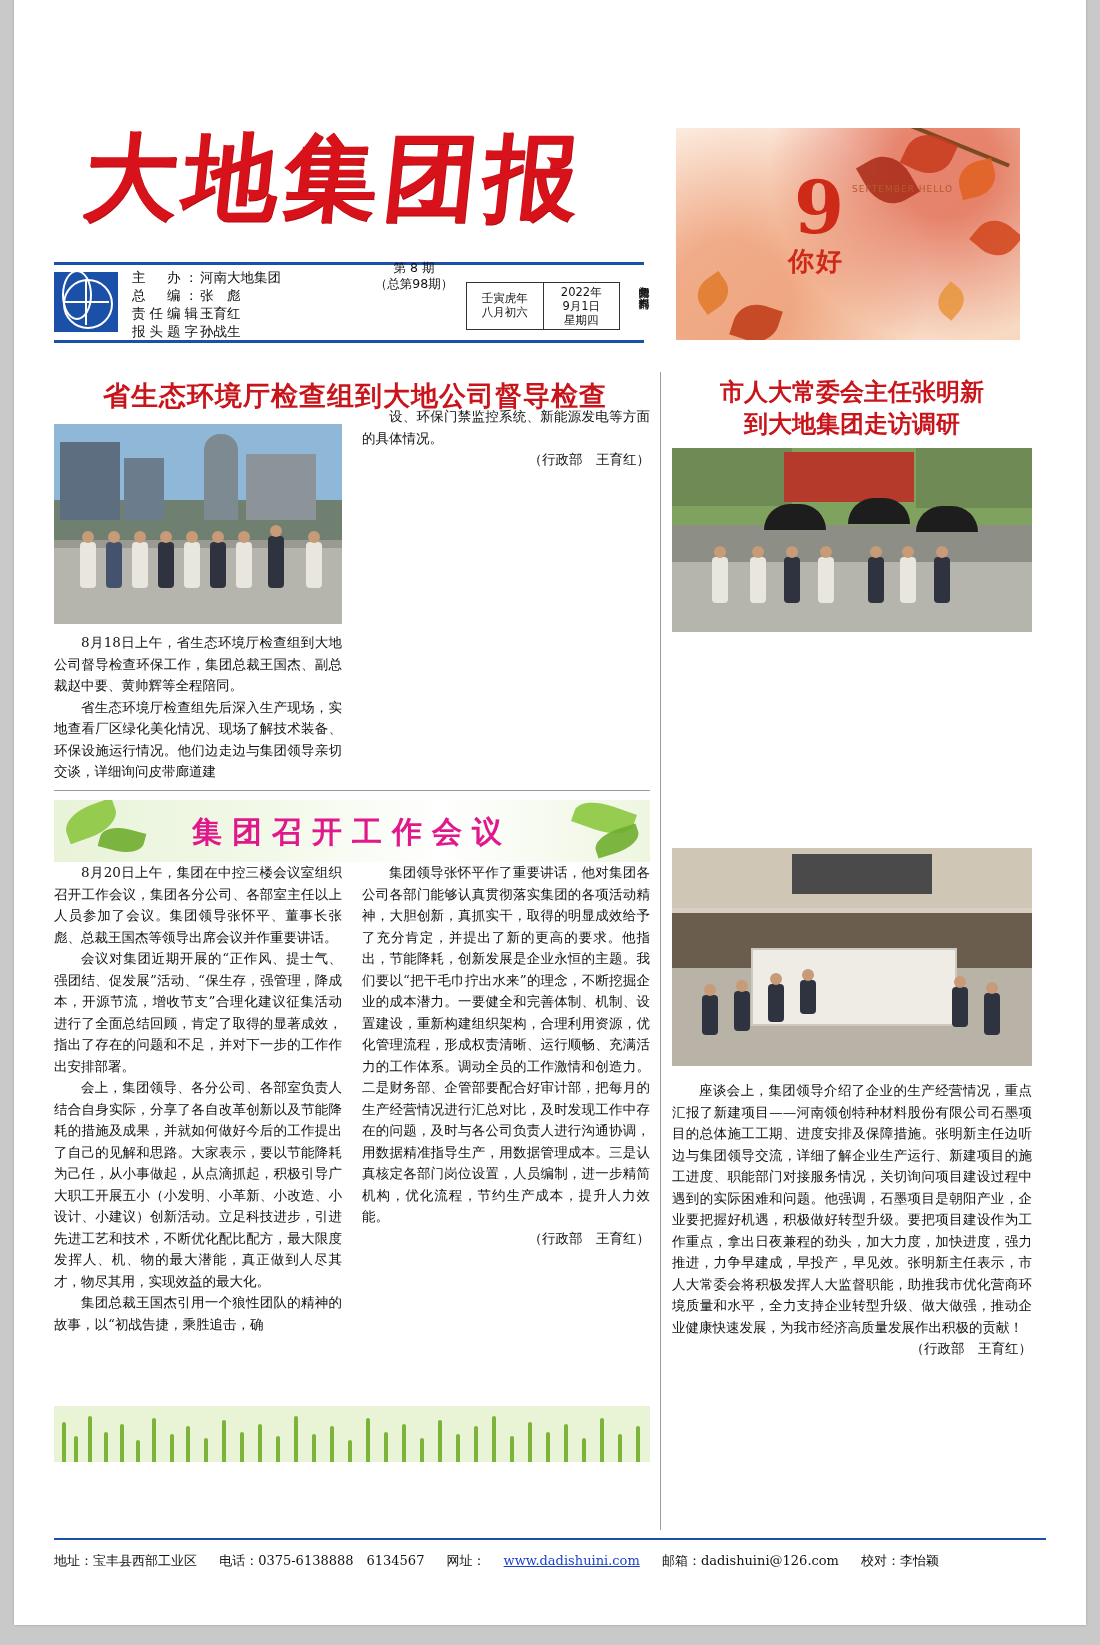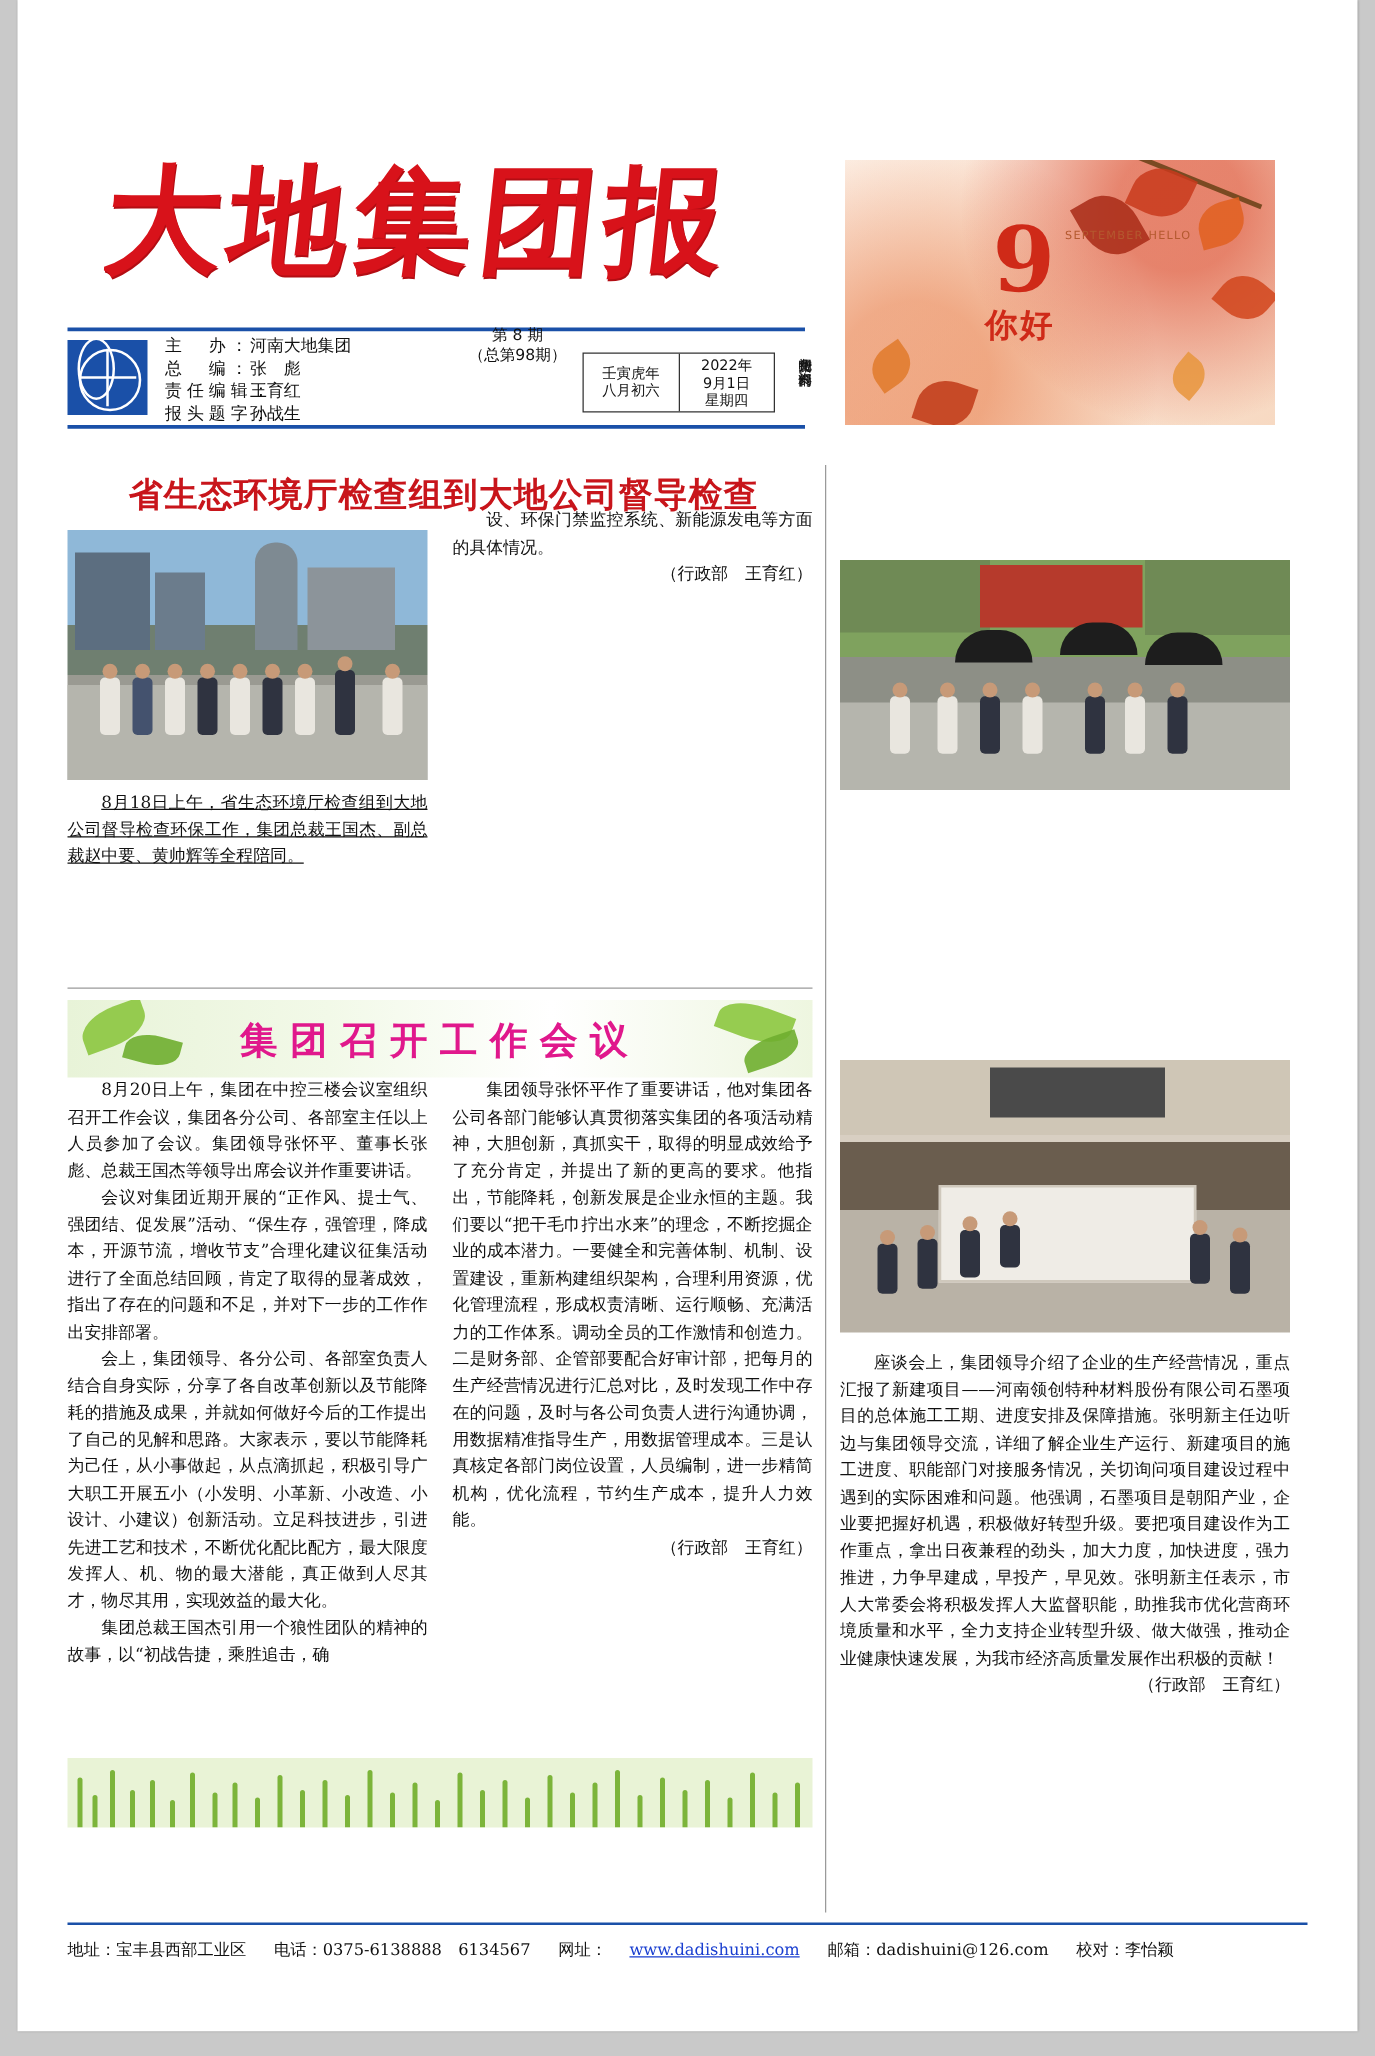--- a/index.html
+++ b/index.html
@@ -351,6 +351,10 @@
       <div class="bl" style="left:582px;height:36px;"></div>
   </div>
 
+  <div class="headline-3">
+    <div>市人大常委会主任张明新</div>
+    <div>到大地集团走访调研</div>
+  </div>
 
   <div class="photo2">
     <div class="ph-bldg" style="left:0;top:0;width:120px;height:58px;background:#6f8a55;"></div>

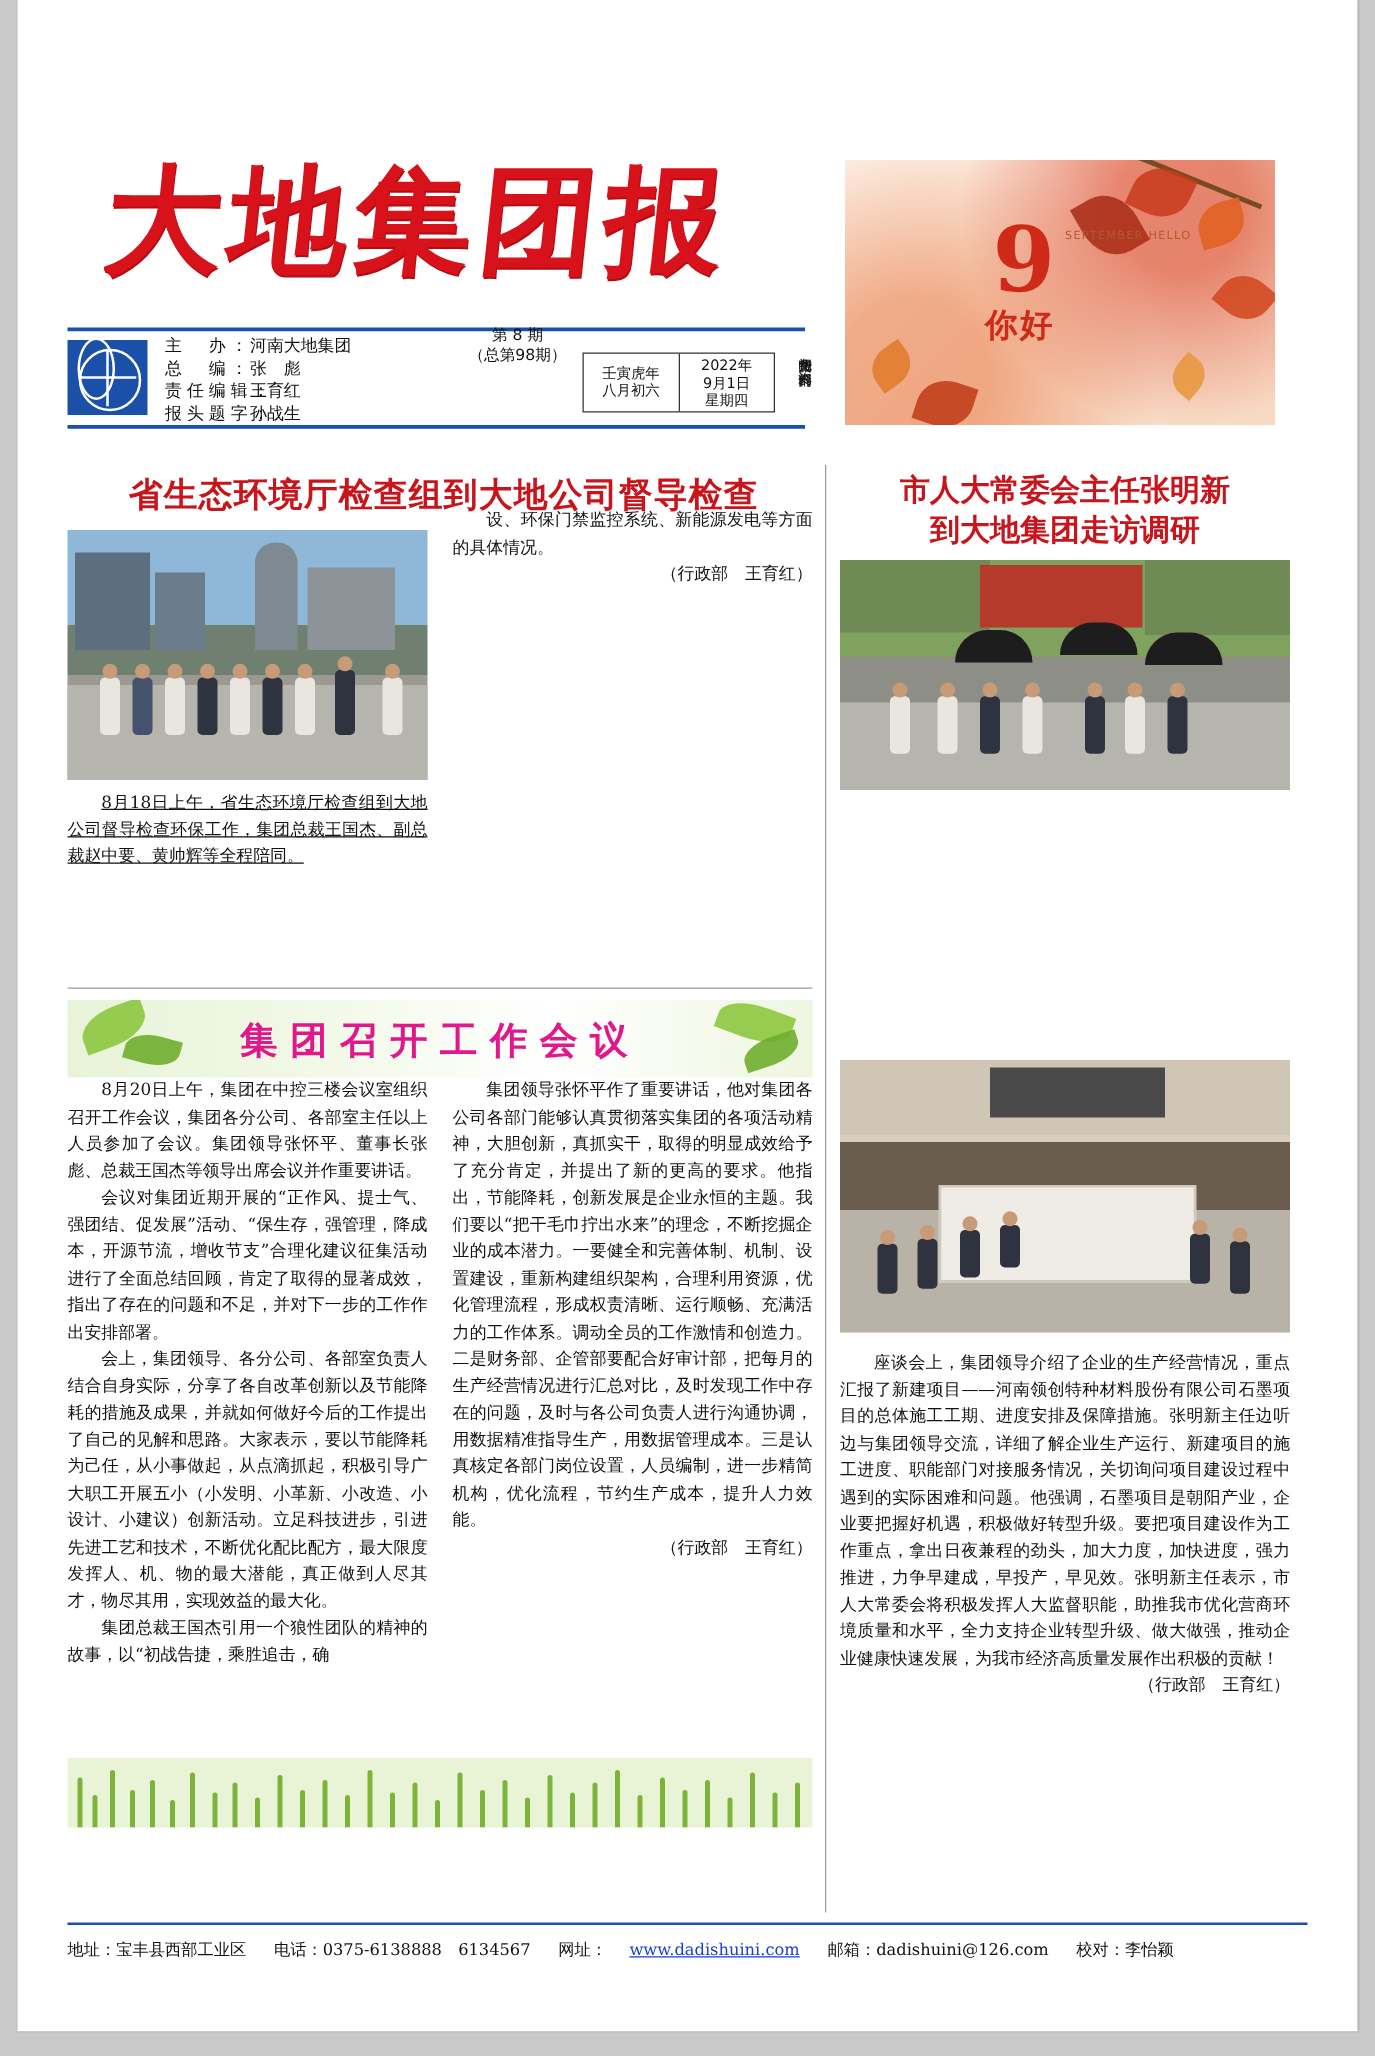--- a/index.html
+++ b/index.html
@@ -124,7 +124,7 @@
   .ph-bldg{position:absolute;background:#6d7f90;}
   .ph-umb{position:absolute;width:62px;height:26px;background:#1d1d1d;border-radius:32px 32px 0 0;}
   .ph-table{position:absolute;left:22%;top:46%;width:56%;height:34%;background:#efece6;border:2px solid #cfc8bc;}
-  .colA{position:absolute;left:40px;top:632px;width:288px;text-decoration:underline;}
+  .colA{position:absolute;left:40px;top:632px;width:288px;}
   .colB{position:absolute;left:348px;top:406px;width:288px;}
   .col-txt{font-size:13.5px;color:#111;line-height:21.5px;text-align:justify;
     font-family:"DejaVu Serif","Liberation Serif",serif;}

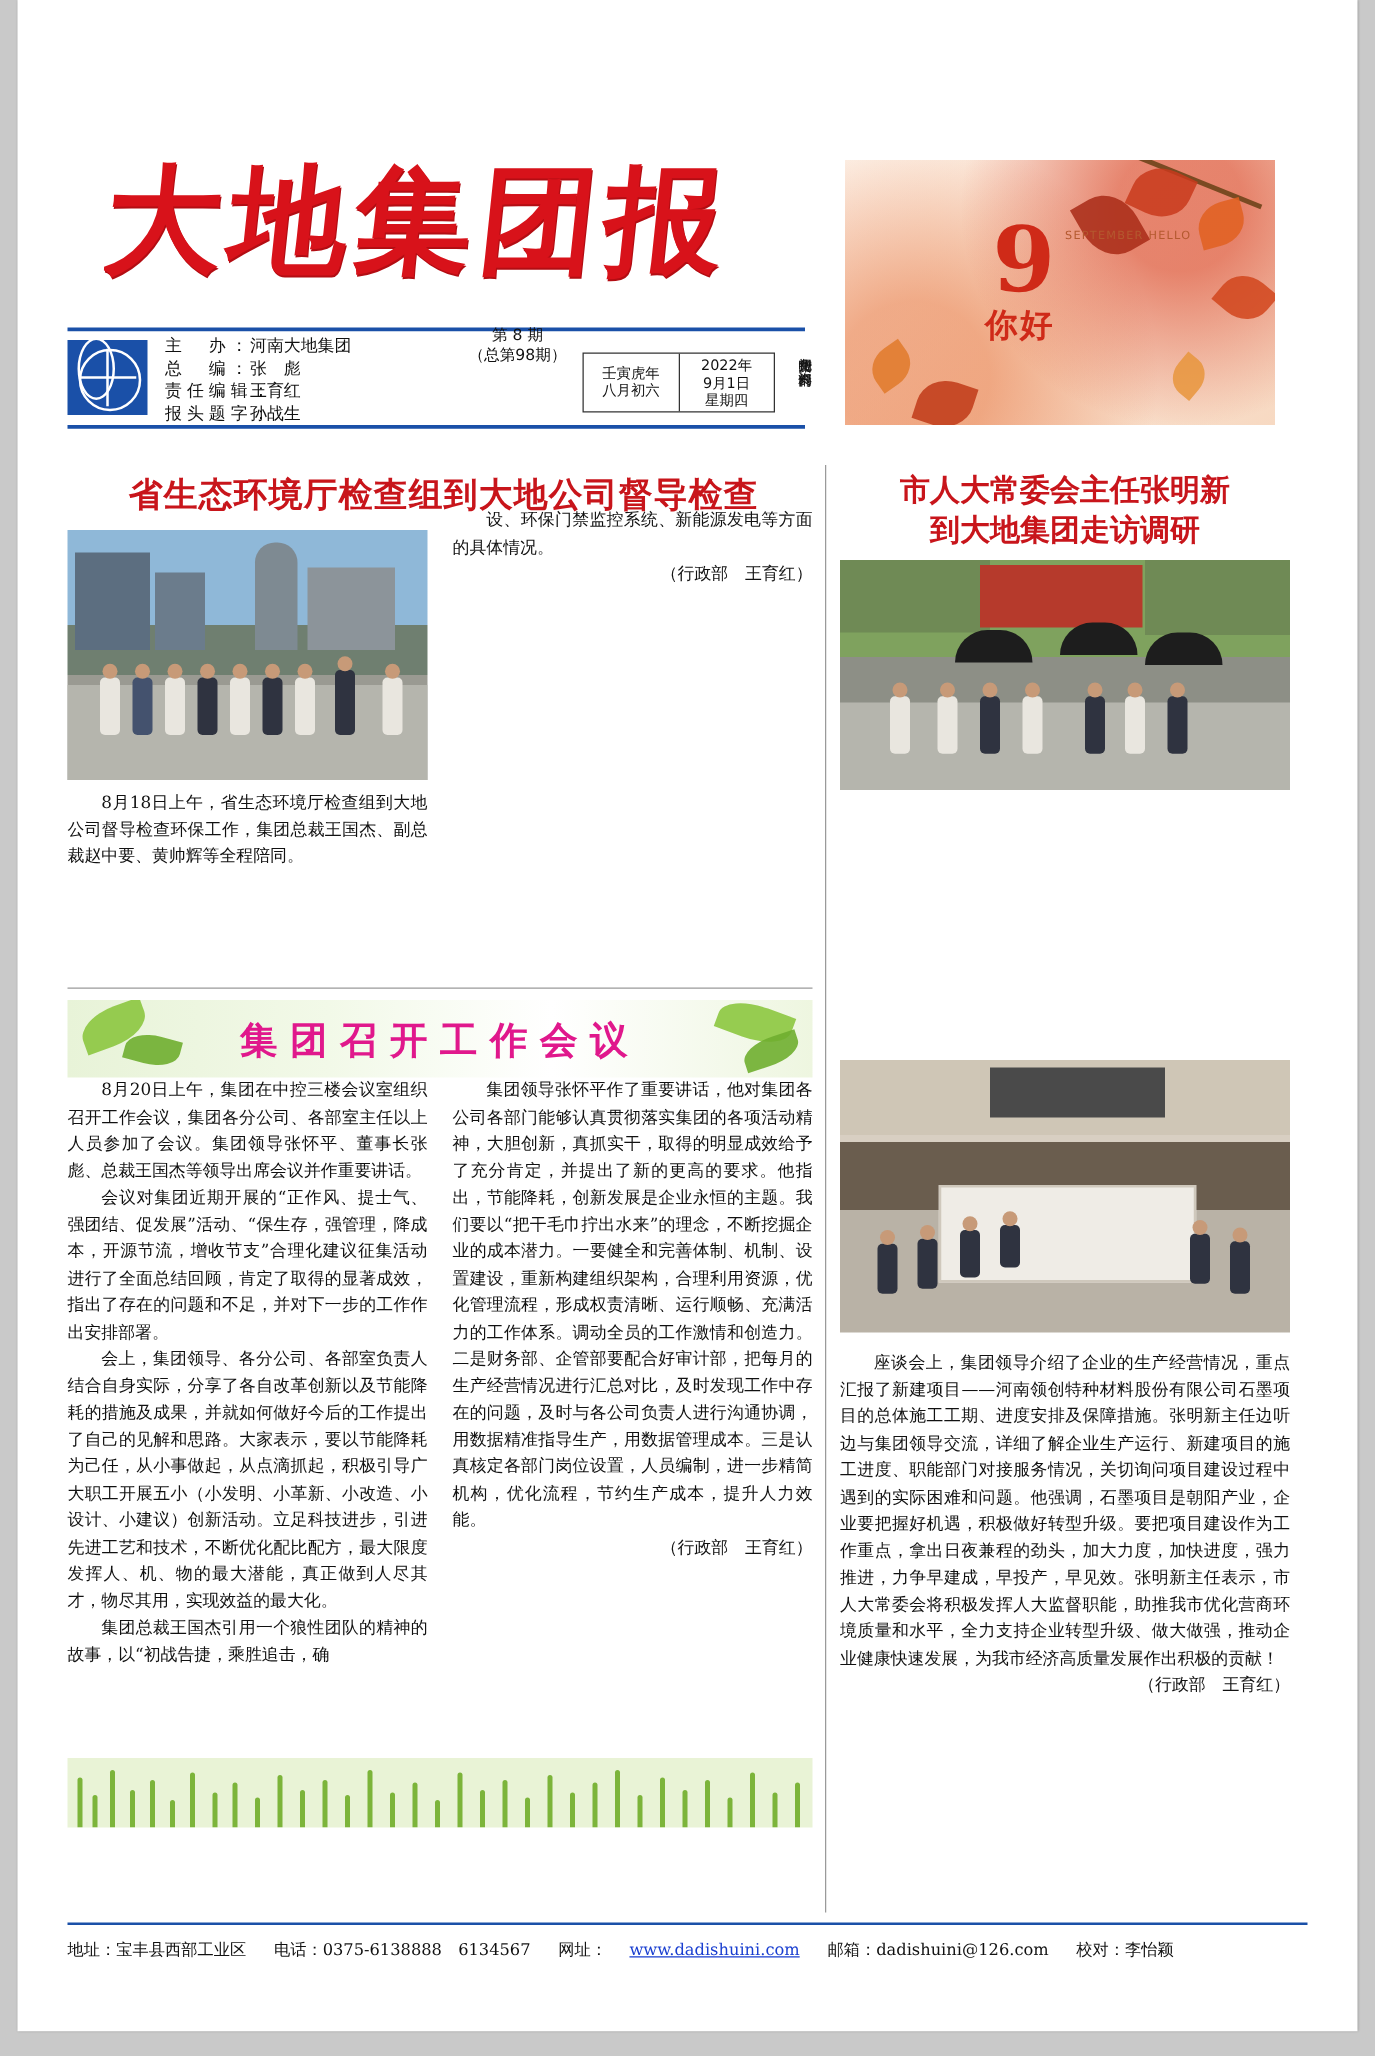--- a/index.html
+++ b/index.html
@@ -285,6 +285,7 @@
 
   <div class="colA col-txt">
     <p>8月18日上午，省生态环境厅检查组到大地公司督导检查环保工作，集团总裁王国杰、副总裁赵中要、黄帅辉等全程陪同。</p>
+    <p>省生态环境厅检查组先后深入生产现场，实地查看厂区绿化美化情况、现场了解技术装备、环保设施运行情况。他们边走边与集团领导亲切交谈，详细询问皮带廊道建</p>
   </div>
 
   <div class="colB col-txt">

